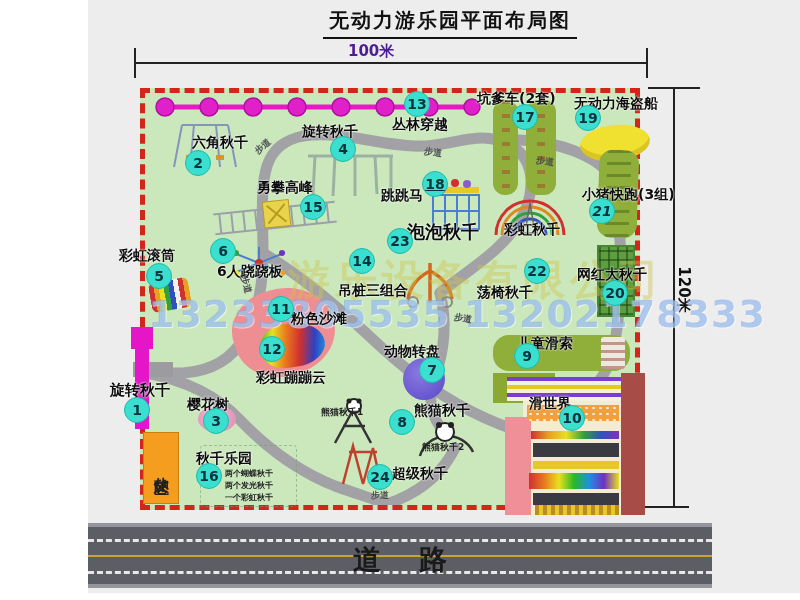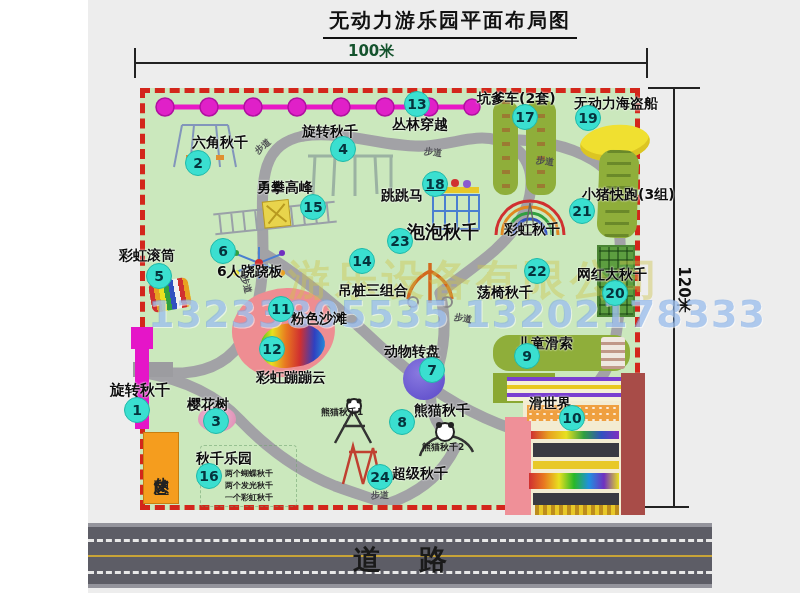--- a/index.html
+++ b/index.html
@@ -14,7 +14,7 @@
   #dim-top-line{left:47px;top:62px;width:513px;height:2px;}
   #dim-top-t1{left:46px;top:48px;width:2px;height:30px;}
   #dim-top-t2{left:558px;top:48px;width:2px;height:30px;}
-  #dim-top-label{position:absolute;left:260px;top:42px;font-size:15px;font-weight:bold;color:#14532d;z-index:4;}
+  #dim-top-label{position:absolute;left:260px;top:42px;font-size:15px;font-weight:bold;color:#4c1d95;z-index:4;}
   #dim-right-line{left:585px;top:88px;width:2px;height:420px;}
   #dim-right-t1{left:560px;top:87px;width:52px;height:2px;}
   #dim-right-t2{left:557px;top:506px;width:44px;height:2px;}

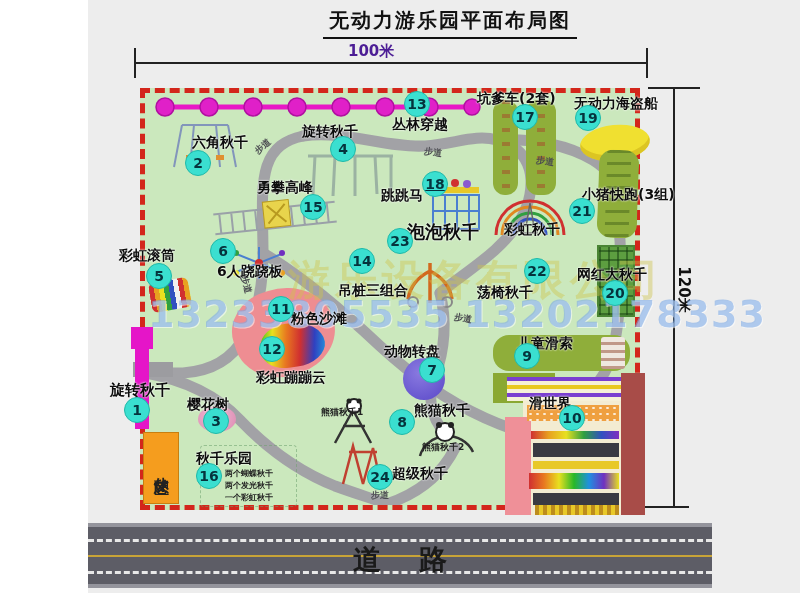--- a/index.html
+++ b/index.html
@@ -306,7 +306,7 @@
       <div class="map-label" style="left: 489px; top: 266px; font-size: 14px;">网红大秋千</div>
       <div class="badge" style="left: 527px; top: 293px;">20</div>
       <div class="map-label" style="left: 494px; top: 186px; font-size: 14px;">小猪快跑(3组)</div>
-      <div class="badge" style="left: 494px; top: 211px;">21</div>
+      <div class="badge" style="left: 514px; top: 211px; font-style: italic;">21</div>
       <div class="map-label" style="left: 389px; top: 284px; font-size: 14px;">荡椅秋千</div>
       <div class="badge" style="left: 449px; top: 271px;">22</div>
       <div class="map-label" style="left: 319px; top: 220px; font-size: 18px;">泡泡秋千</div>

